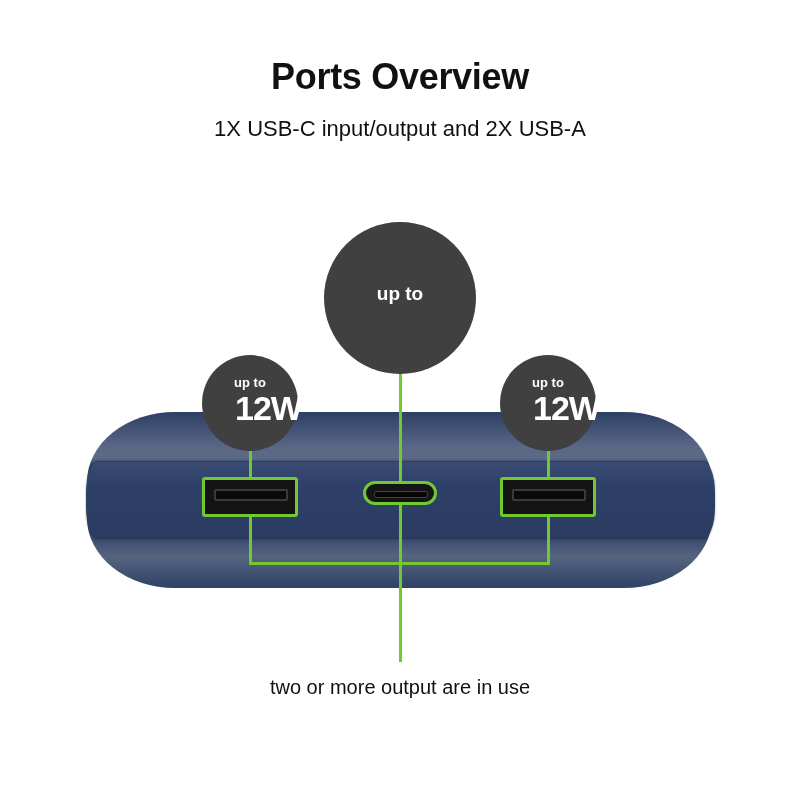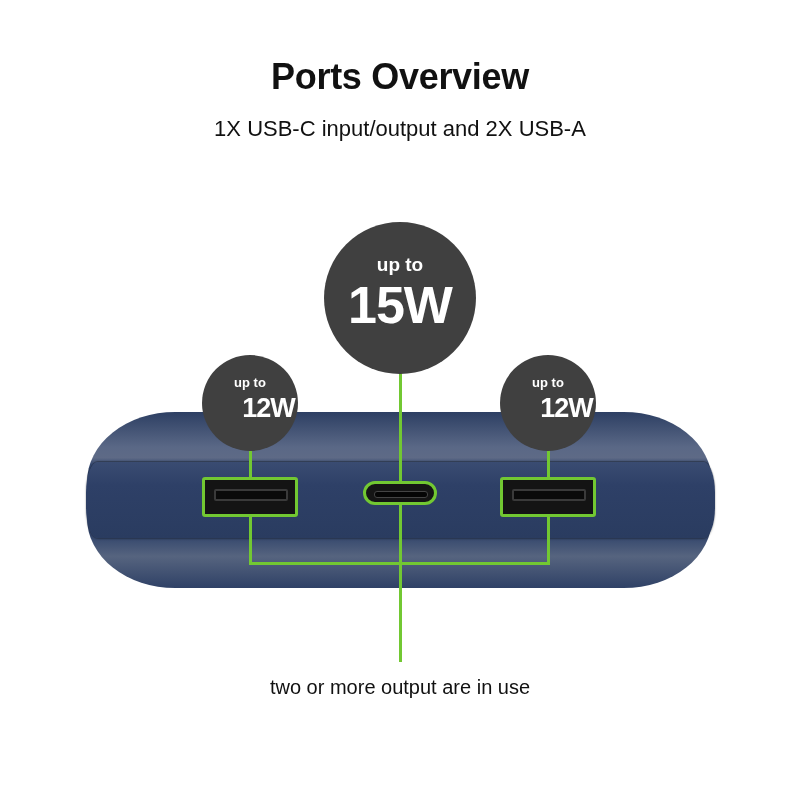--- a/index.html
+++ b/index.html
@@ -57,7 +57,6 @@
 </div>
 <div class="bubble big" style="left:324px;top:222px;">
   <span class="up">up to</span>
-  <span class="val">15W</span>
 </div>
 <div class="bubble small" style="left:500px;top:355px;">
   <span class="up">up to</span>

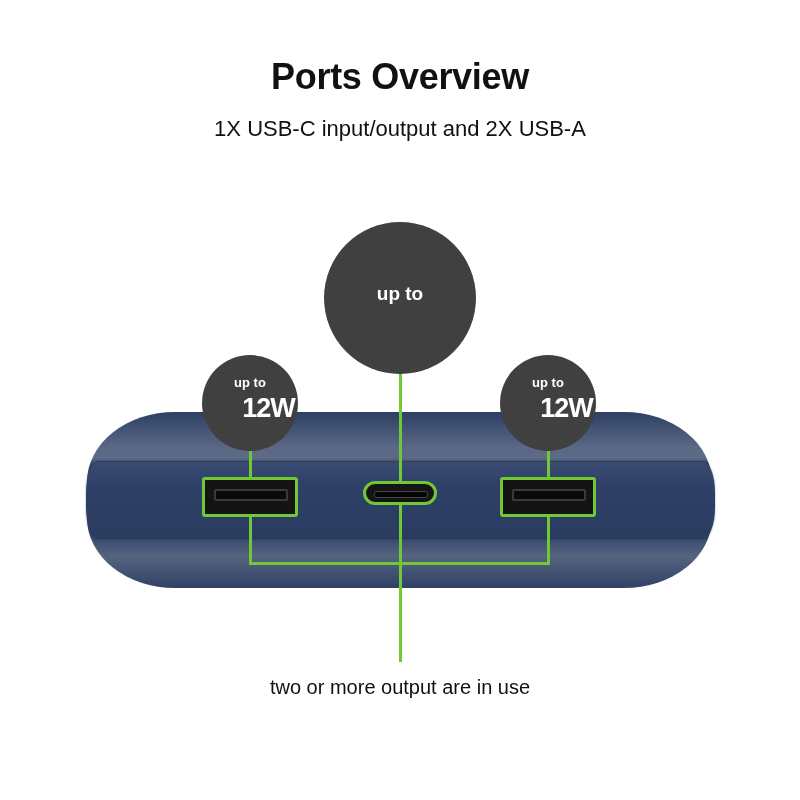--- a/index.html
+++ b/index.html
@@ -19,7 +19,7 @@
   .bubble.small{width:96px;height:96px;}
   .bubble.big{width:152px;height:152px;}
   .bubble.small .up{font-size:13px;margin-top:-6px;}
-  .bubble.small .val{font-size:27px;line-height:36px;letter-spacing:-1px;margin-left:37px;}
+  .bubble.small .val{font-size:34px;line-height:36px;letter-spacing:-1px;margin-left:37px;}
   .bubble.big .up{font-size:19px;margin-top:-8px;}
   .bubble.big .val{font-size:52px;line-height:58px;letter-spacing:-1px;}
   .note{position:absolute;top:672px;left:0;width:800px;text-align:center;font-size:20px;line-height:30px;}

